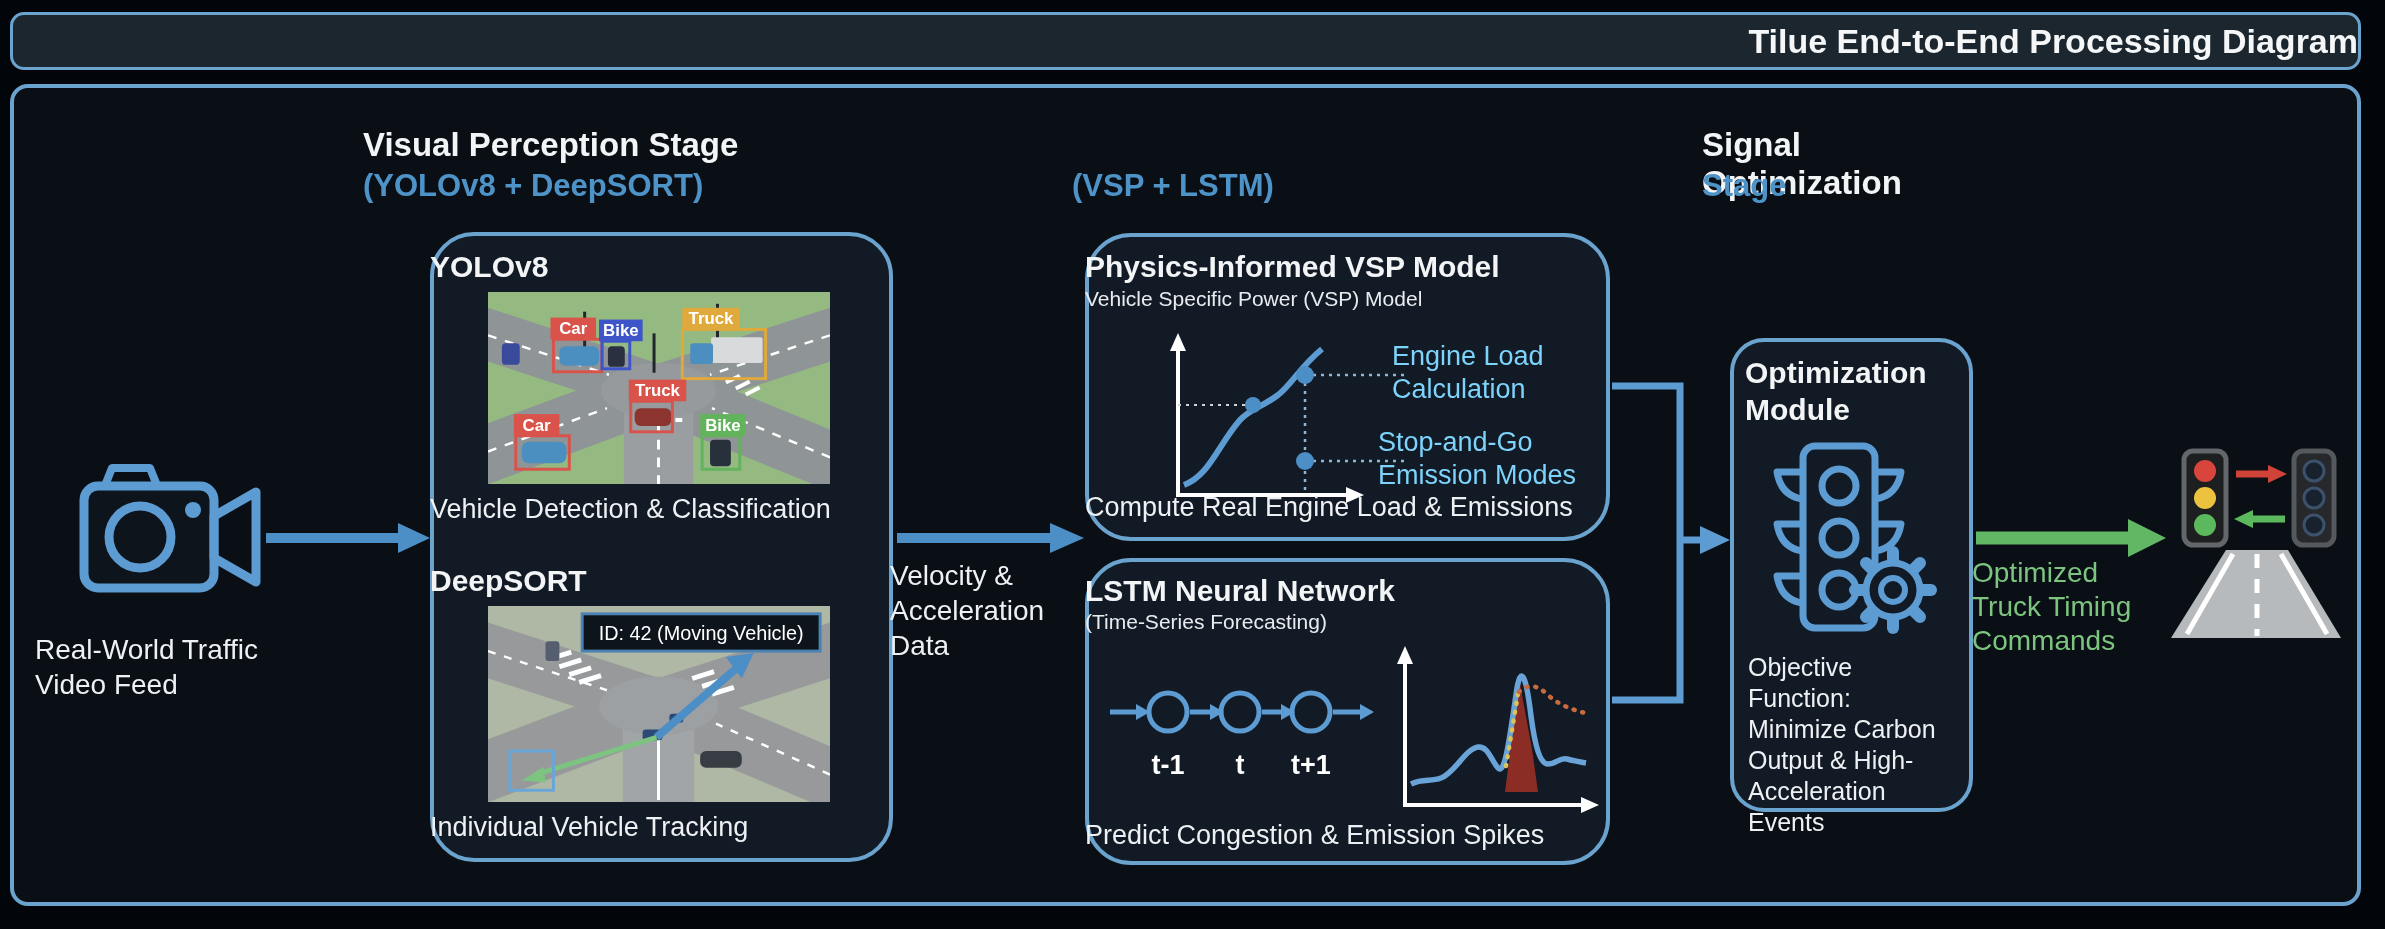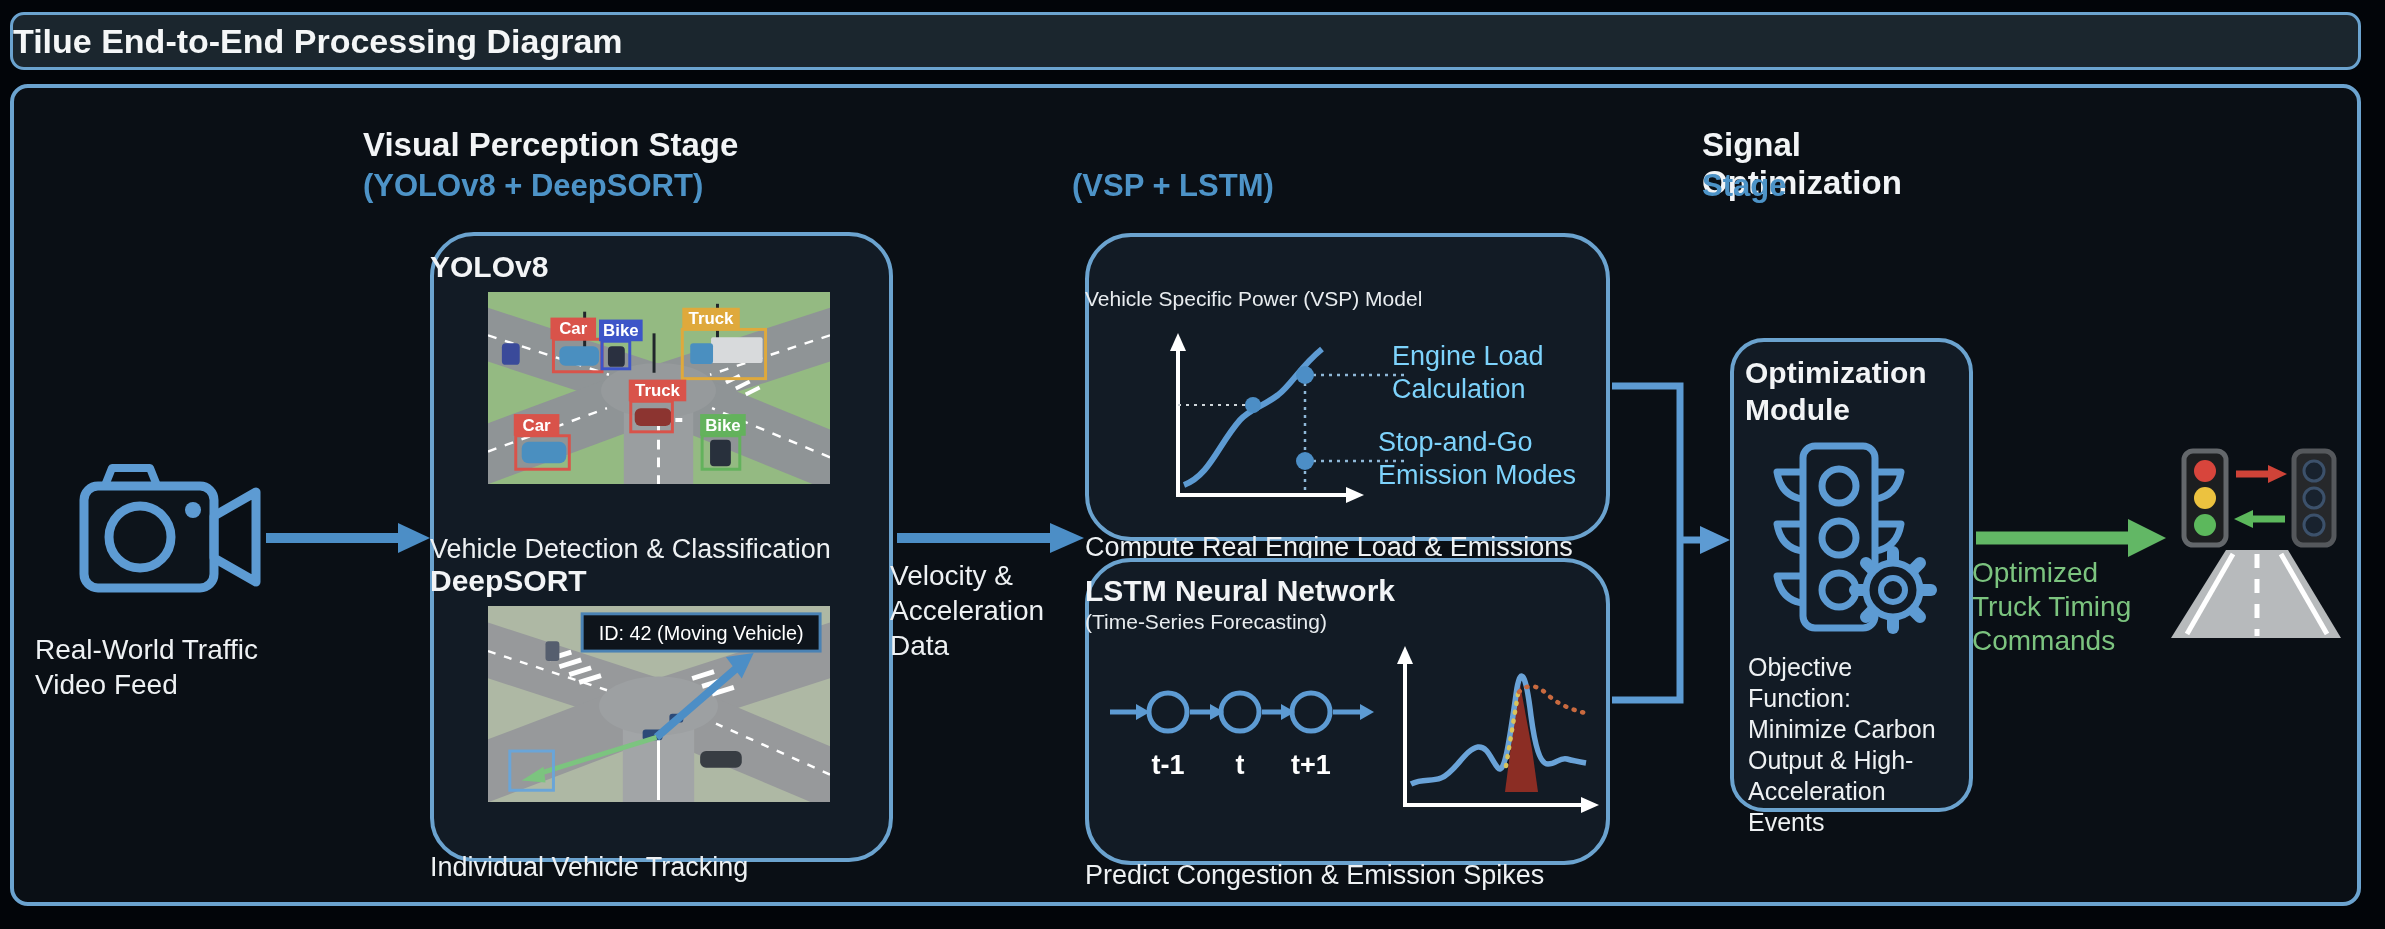--- a/index.html
+++ b/index.html
@@ -8,7 +8,7 @@
   .abs{position:absolute;}
   .ctr{text-align:left;}
   .titlebar{left:10px;top:12px;width:2351px;height:58px;background:#1b262e;
-            border:3px solid #6ba3cf;border-radius:14px;display:flex;align-items:center;justify-content:flex-start;
+            border:3px solid #6ba3cf;border-radius:14px;display:flex;align-items:center;justify-content:flex-end;
             box-sizing:border-box;}
   .titlebar .t{font-size:34px;font-weight:bold;color:#f4f6f7;}
   .mainpanel{left:10px;top:84px;width:2351px;height:822px;background:#0a0f15;

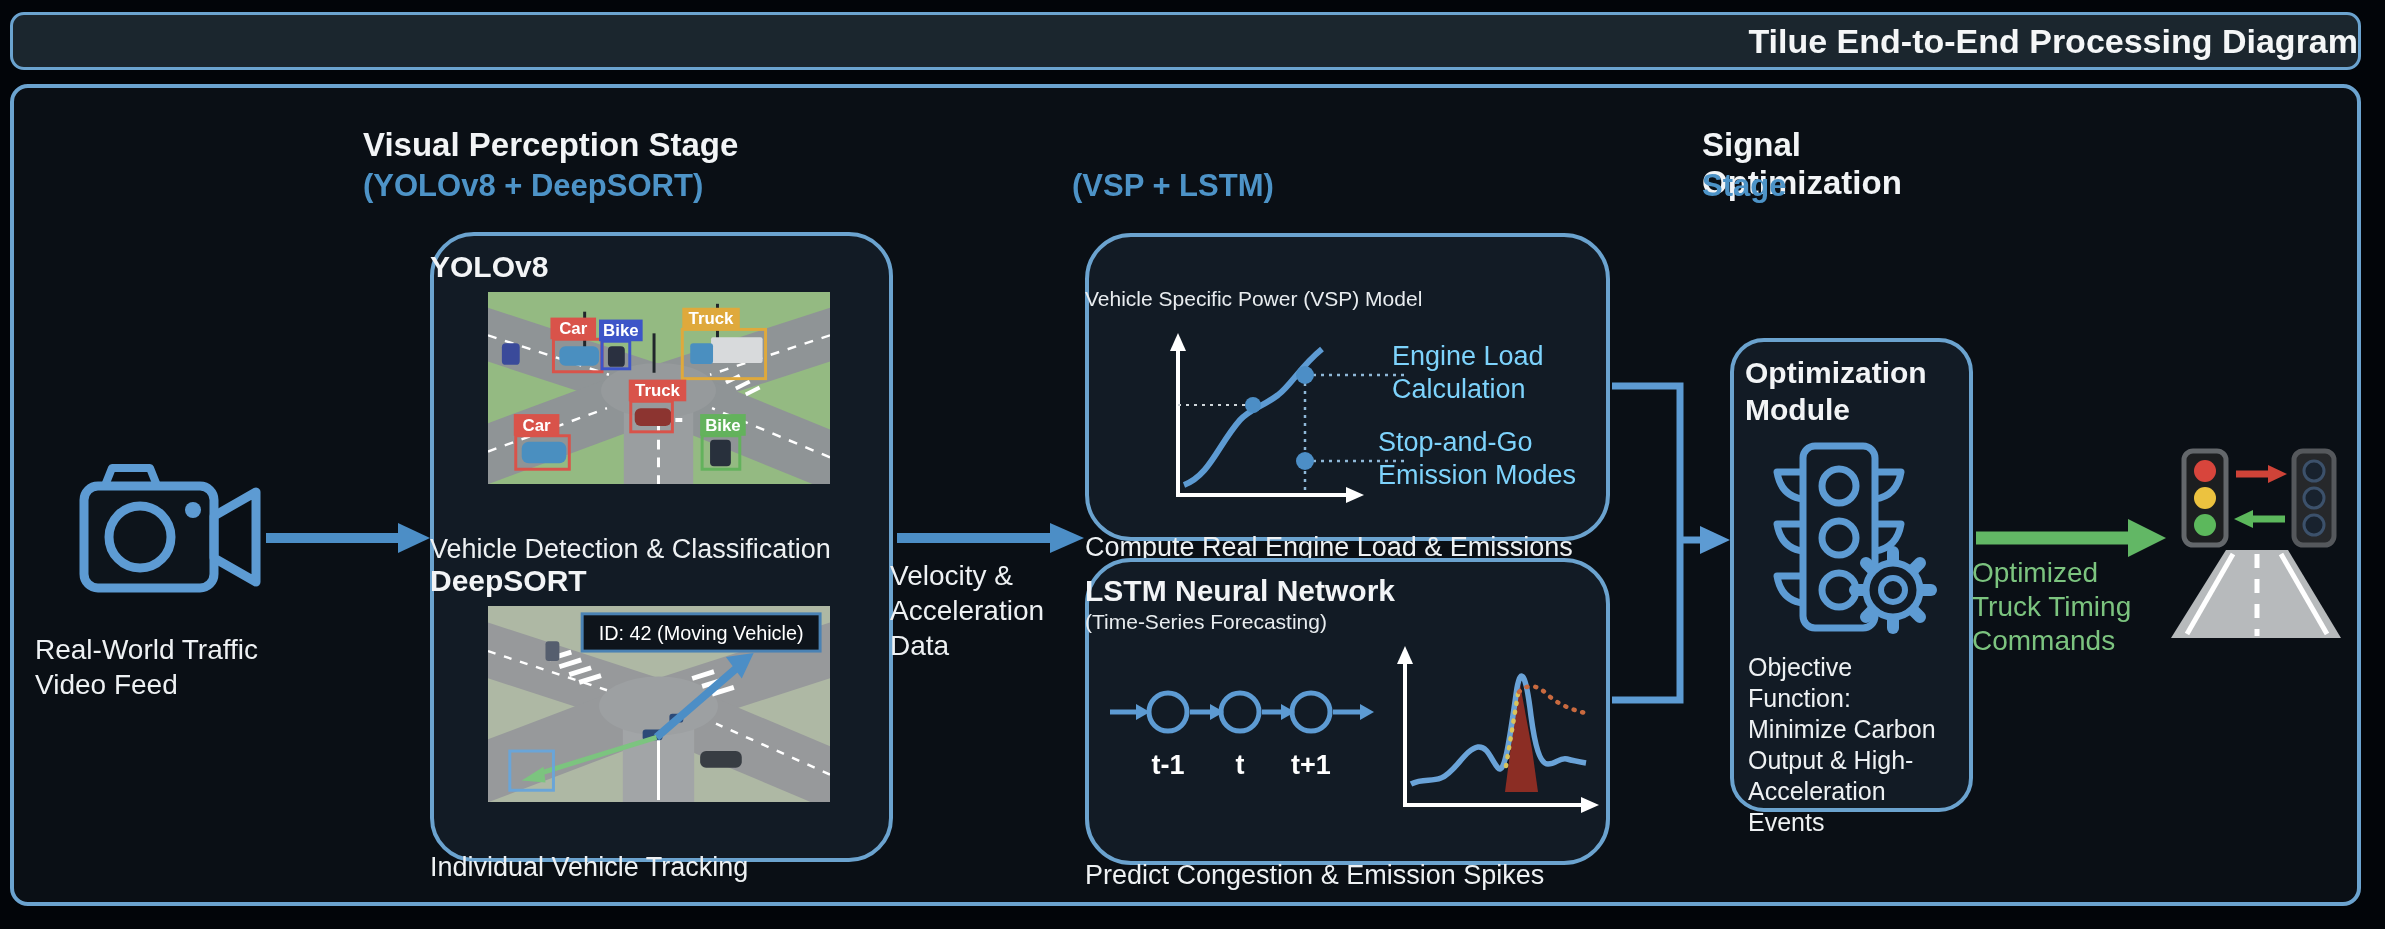--- a/index.html
+++ b/index.html
@@ -172,6 +172,7 @@
   <div class="abs ctr smalllabel" style="left:890px;top:558px;width:195px">Velocity &amp; Acceleration Data</div>
 
   <div class="abs box" style="left:1085px;top:233px;width:525px;height:308px;border-radius:46px"></div>
+  <div class="abs ctr boxtitle" style="left:1085px;top:250px;width:525px">Physics-Informed VSP Model</div>
   <div class="abs ctr boxsub" style="left:1085px;top:287px;width:525px">Vehicle Specific Power (VSP) Model</div>
   <svg class="abs" style="left:1150px;top:325px" width="262" height="186" viewBox="0 0 262 186">
     <line x1="28" y1="172" x2="28" y2="22" stroke="#ffffff" stroke-width="4"></line>

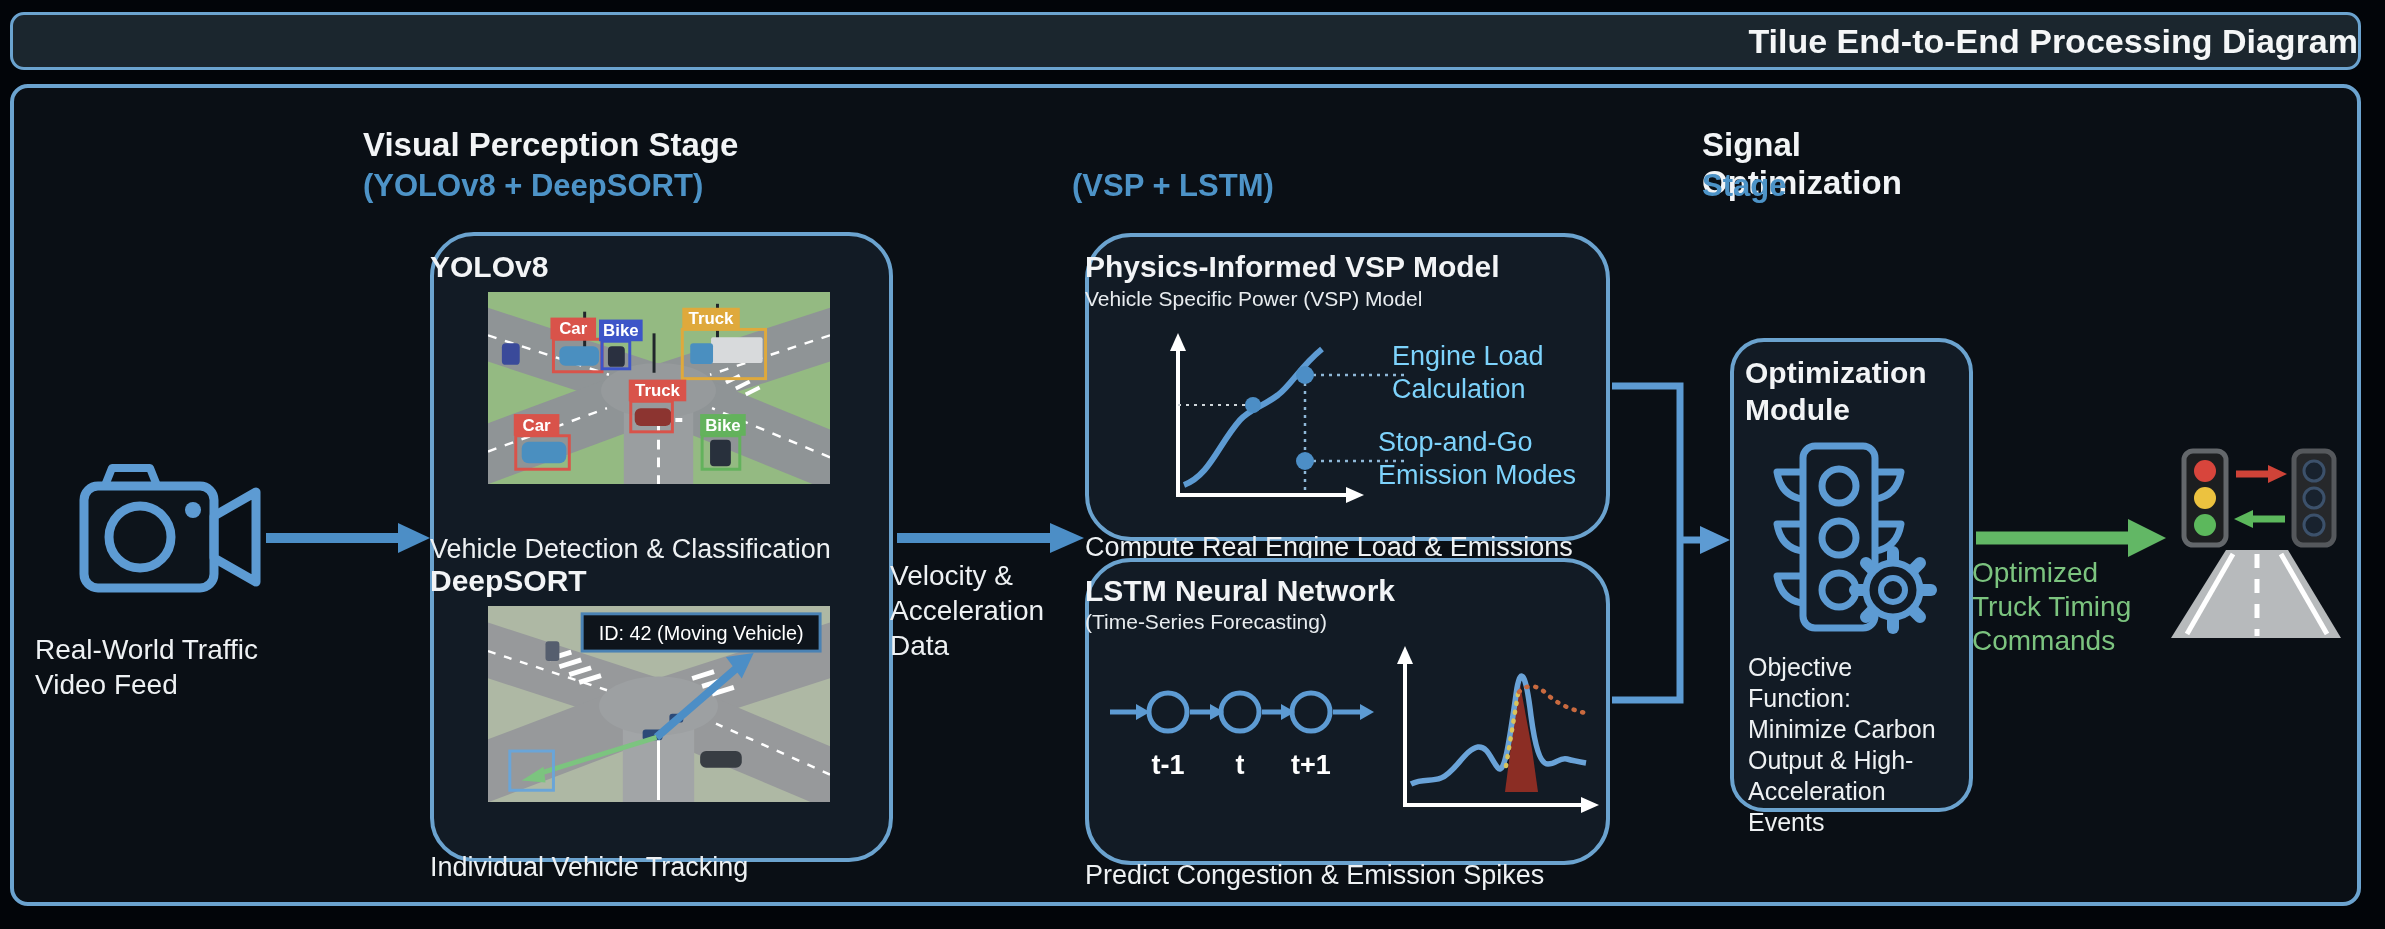--- a/index.html
+++ b/index.html
@@ -18,7 +18,7 @@
   .box{border:4px solid #6ba3cf;background:#121b25;box-sizing:border-box;}
   .boxtitle{font-size:30px;font-weight:bold;color:#f2f4f6;}
   .boxsub{font-size:21px;color:#e8ecef;}
-  .caption{font-size:27px;color:#eef1f3;margin-top:40px;}
+  .caption{font-size:27px;color:#eef1f3;}
   .smalllabel{font-size:28px;color:#eef1f3;line-height:35px;}
   .annot{font-size:27px;color:#7dd3fc;line-height:33px;}
   .objective{font-size:25px;color:#eef1f3;line-height:31px;}

